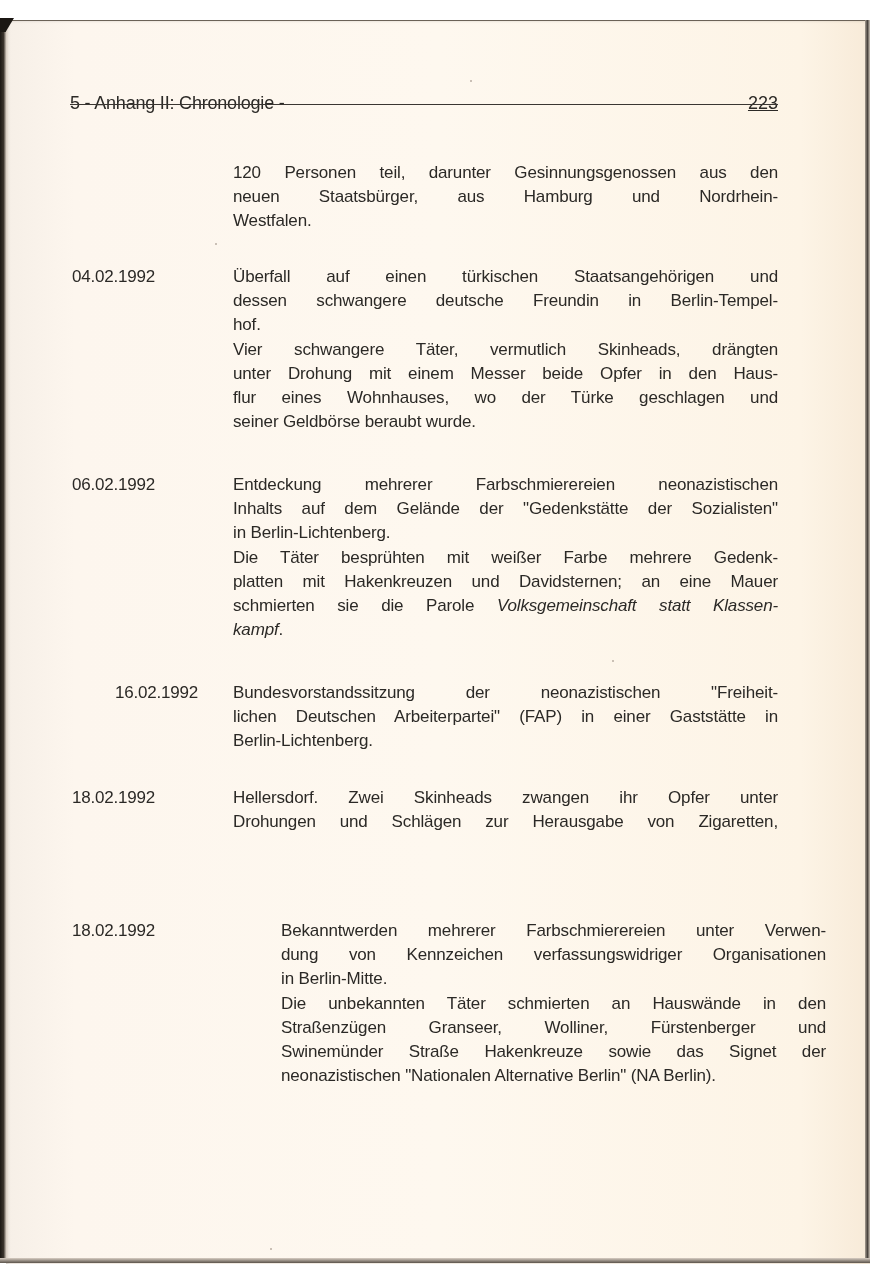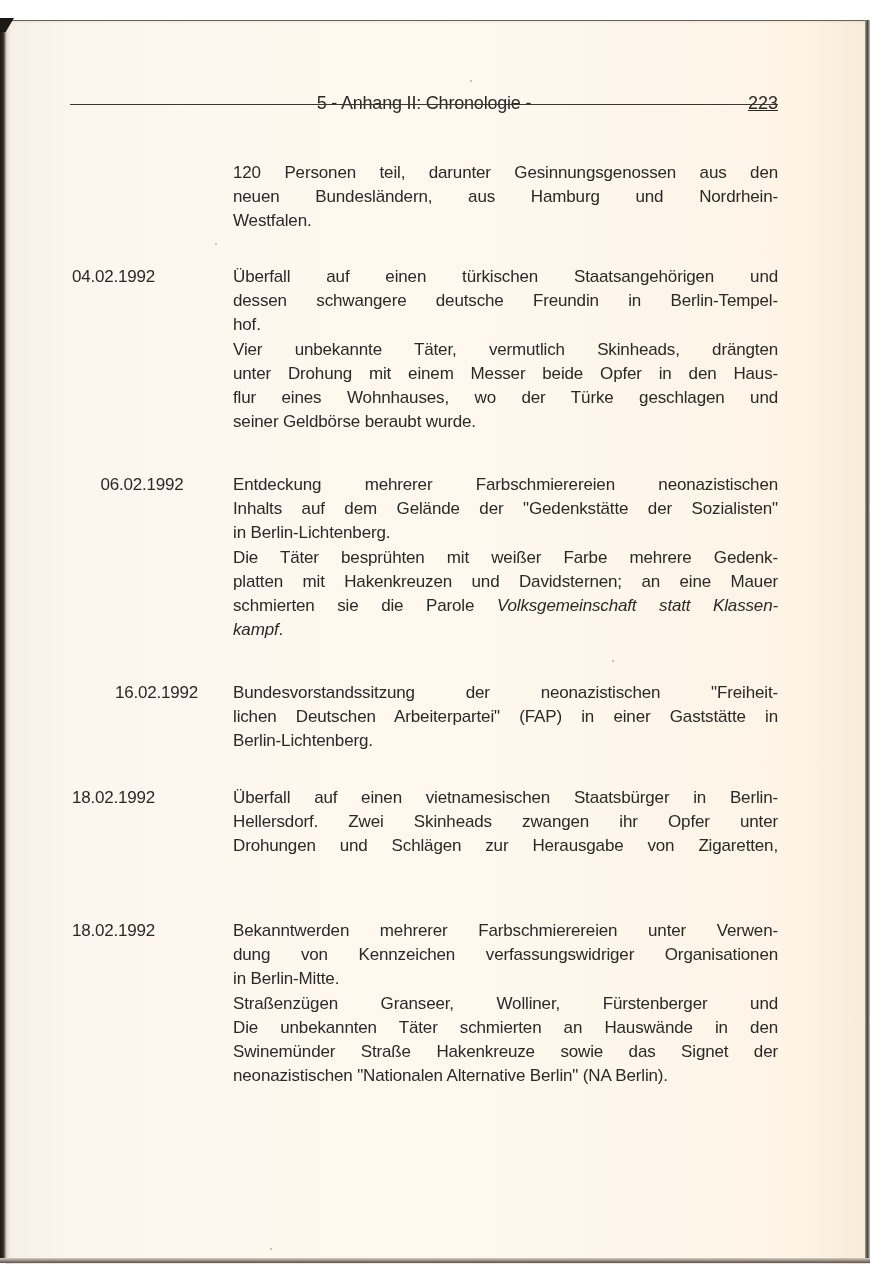--- a/index.html
+++ b/index.html
@@ -73,7 +73,7 @@
     position: absolute;
     left: 0;
     width: 708px;
-    text-align: center;
+    text-align: left;
     letter-spacing: -0.2px;
   }
   .running-head .folio {

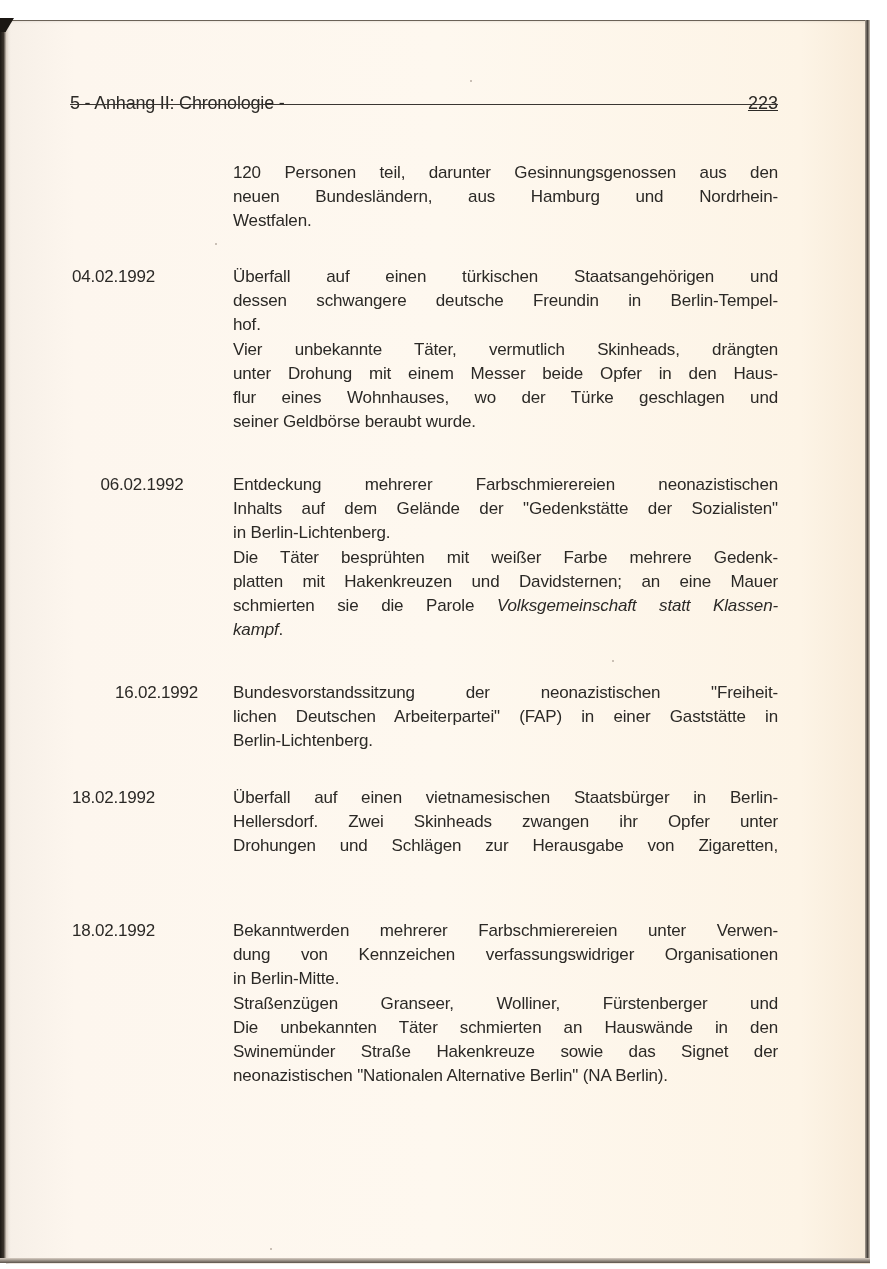--- a/index.html
+++ b/index.html
@@ -161,7 +161,7 @@
 
     <div class="block" style="top:145px;">
       <p class="just-all">120 Personen teil, darunter Gesinnungsgenossen aus den</p>
-      <p class="just-all">neuen Bundesländern, aus Hamburg und Nordrhein-</p>
+      <p class="just-all">neuen Staatsbürger, aus Hamburg und Nordrhein-</p>
       <p class="last-line">Westfalen.</p>
     </div>
 

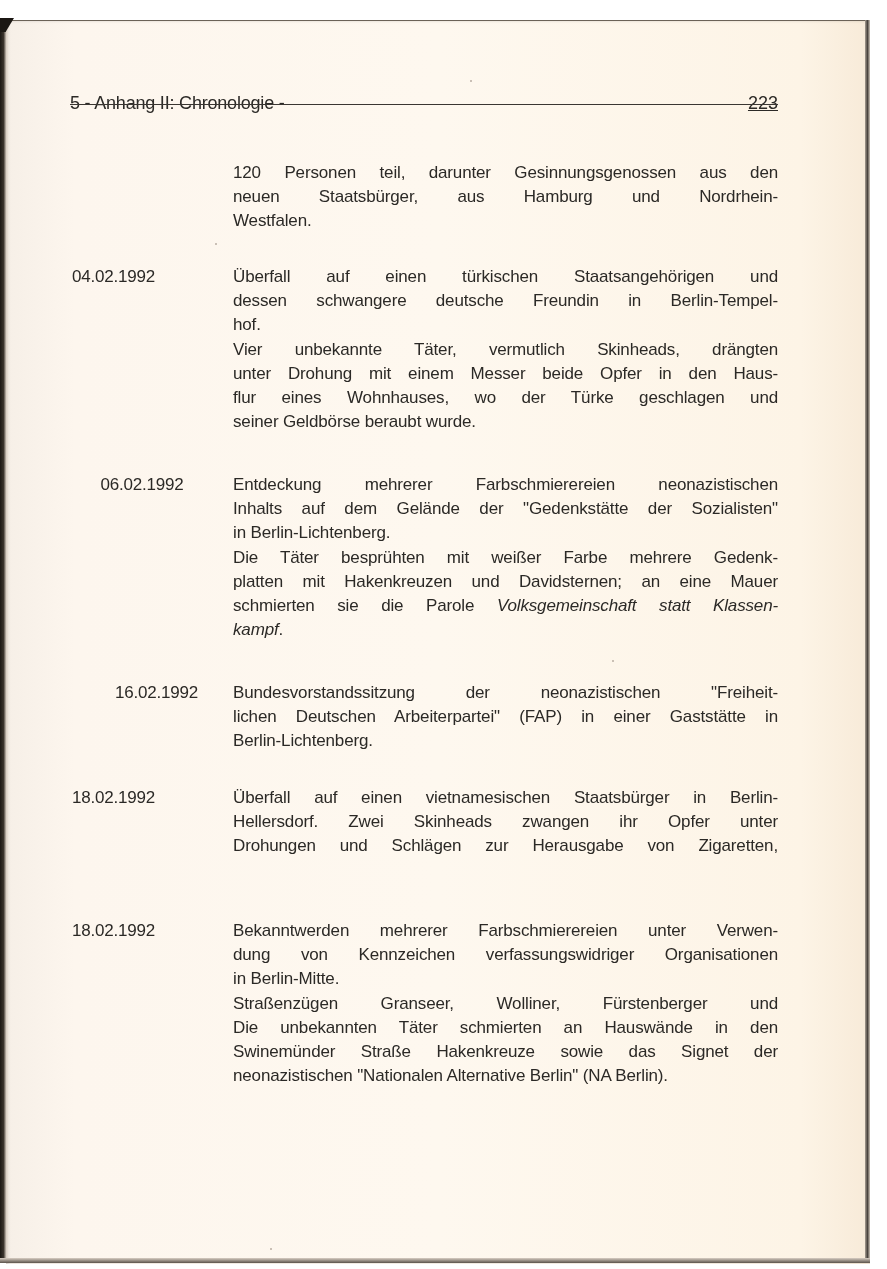--- a/index.html
+++ b/index.html
@@ -170,7 +170,7 @@
       <p class="just-all">Überfall auf einen türkischen Staatsangehörigen und</p>
       <p class="just-all">dessen schwangere deutsche Freundin in Berlin-Tempel-</p>
       <p class="last-line">hof.</p>
-      <p class="just-all">Vier unbekannte Täter, vermutlich Skinheads, drängten</p>
+      <p class="just-all">Vier schwangere Täter, vermutlich Skinheads, drängten</p>
       <p class="just-all">unter Drohung mit einem Messer beide Opfer in den Haus-</p>
       <p class="just-all">flur eines Wohnhauses, wo der Türke geschlagen und</p>
       <p class="last-line">seiner Geldbörse beraubt wurde.</p>

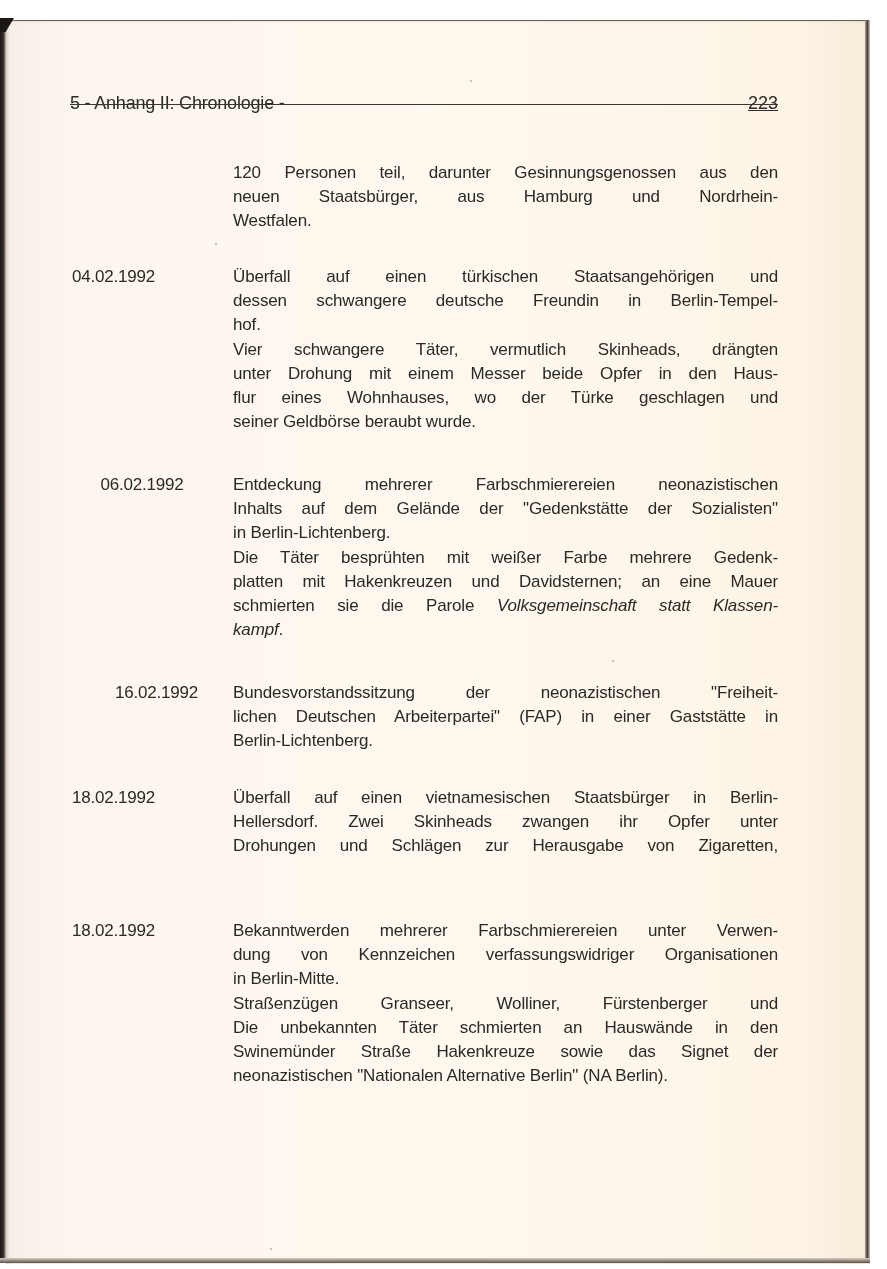--- a/index.html
+++ b/index.html
@@ -176,7 +176,7 @@
       <p class="last-line">seiner Geldbörse beraubt wurde.</p>
     </div>
 
-    <div class="date" style="top:457px;text-align:center;">06.02.1992</div>
+    <div class="date" style="top:457px;">06.02.1992</div>
     <div class="block" style="top:457px;">
       <p class="just-all">Entdeckung mehrerer Farbschmierereien neonazistischen</p>
       <p class="just-all">Inhalts auf dem Gelände der "Gedenkstätte der Sozialisten"</p>

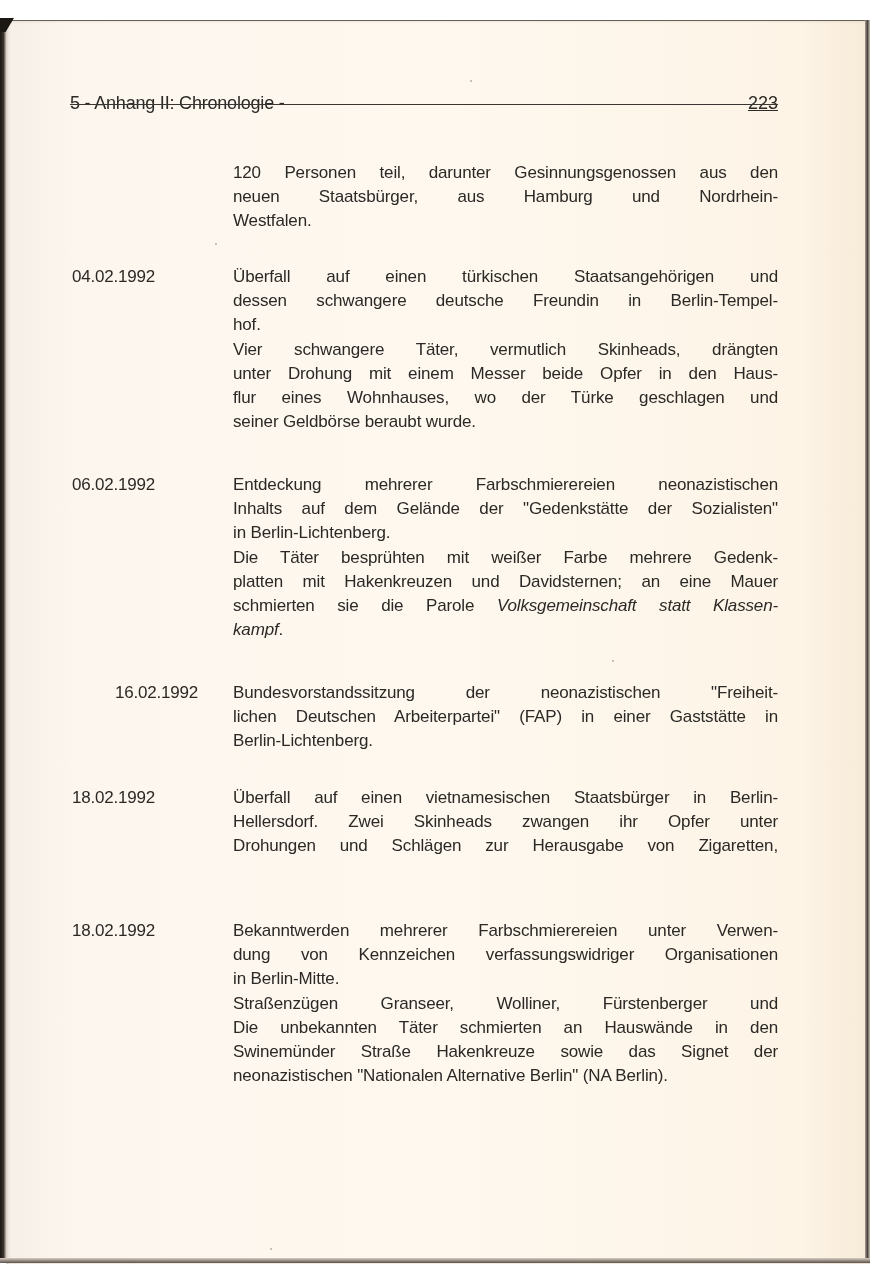--- a/index.html
+++ b/index.html
@@ -196,7 +196,6 @@
 
     <div class="date" style="top:770px;">18.02.1992</div>
     <div class="block" style="top:770px;">
-      <p class="just-all">Überfall auf einen vietnamesischen Staatsbürger in Berlin-</p>
       <p class="just-all">Hellersdorf. Zwei Skinheads zwangen ihr Opfer unter</p>
       <p class="just-all">Drohungen und Schlägen zur Herausgabe von Zigaretten,</p>
     </div>

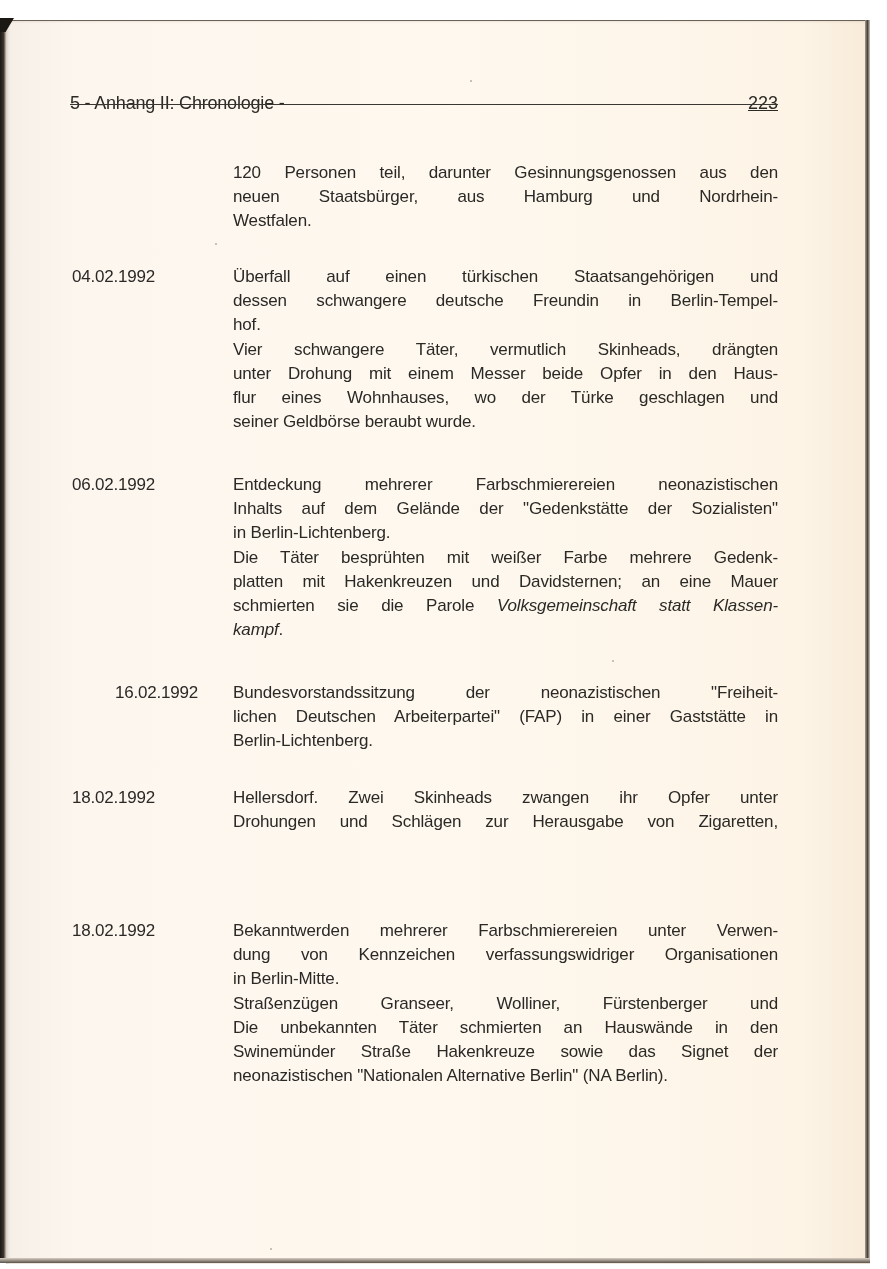--- a/index.html
+++ b/index.html
@@ -201,7 +201,7 @@
     </div>
 
     <div class="date" style="top:903px;">18.02.1992</div>
-    <div class="block" style="top:903px;">
+    <div class="block" style="top:903px;margin-left:48px;">
       <p class="just-all">Bekanntwerden mehrerer Farbschmierereien unter Verwen-</p>
       <p class="just-all">dung von Kennzeichen verfassungswidriger Organisationen</p>
       <p class="last-line">in Berlin-Mitte.</p>

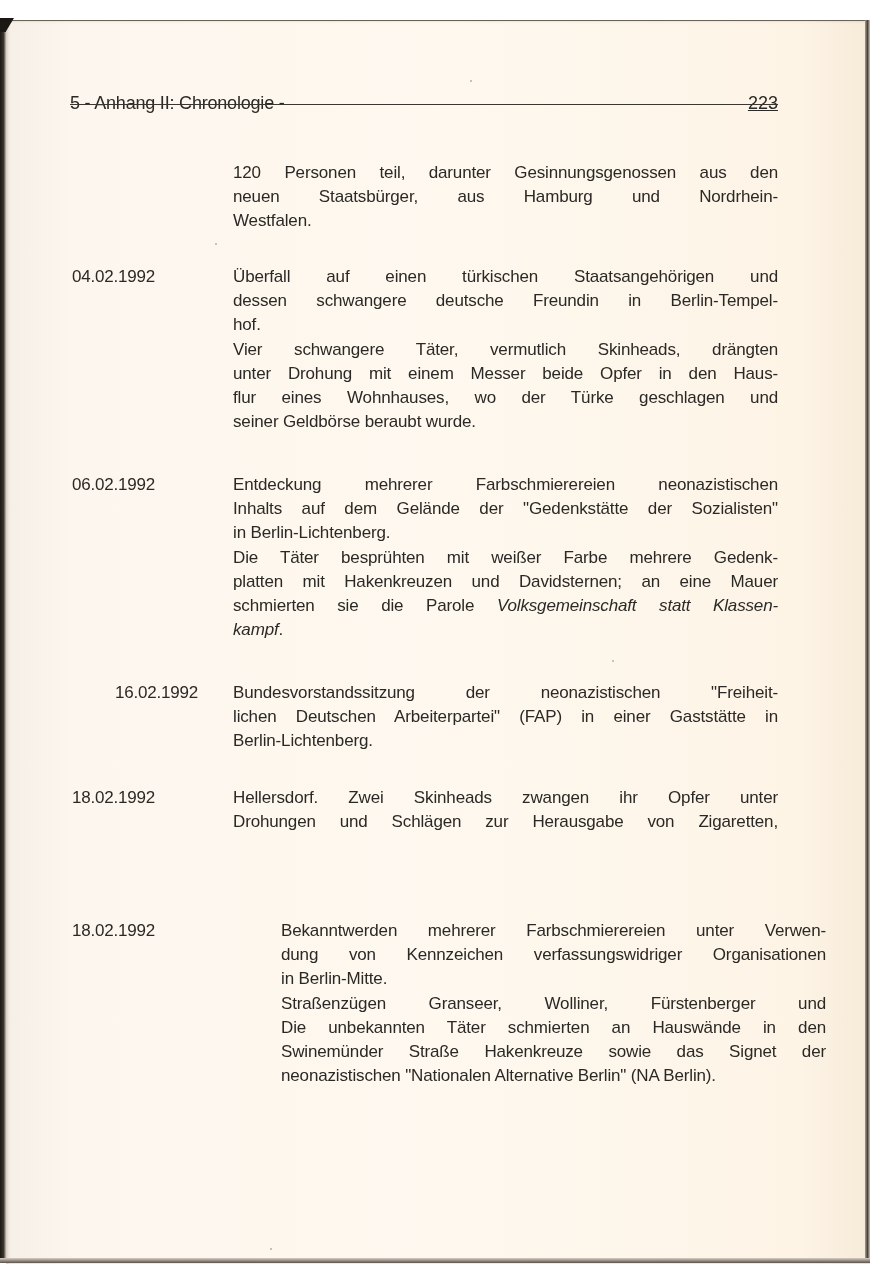--- a/index.html
+++ b/index.html
@@ -205,8 +205,8 @@
       <p class="just-all">Bekanntwerden mehrerer Farbschmierereien unter Verwen-</p>
       <p class="just-all">dung von Kennzeichen verfassungswidriger Organisationen</p>
       <p class="last-line">in Berlin-Mitte.</p>
+      <p class="just-all">Die unbekannten Täter schmierten an Hauswände in den</p>
       <p class="just-all">Straßenzügen Granseer, Wolliner, Fürstenberger und</p>
-      <p class="just-all">Die unbekannten Täter schmierten an Hauswände in den</p>
       <p class="just-all">Swinemünder Straße Hakenkreuze sowie das Signet der</p>
       <p class="last-line">neonazistischen "Nationalen Alternative Berlin" (NA Berlin).</p>
     </div>

